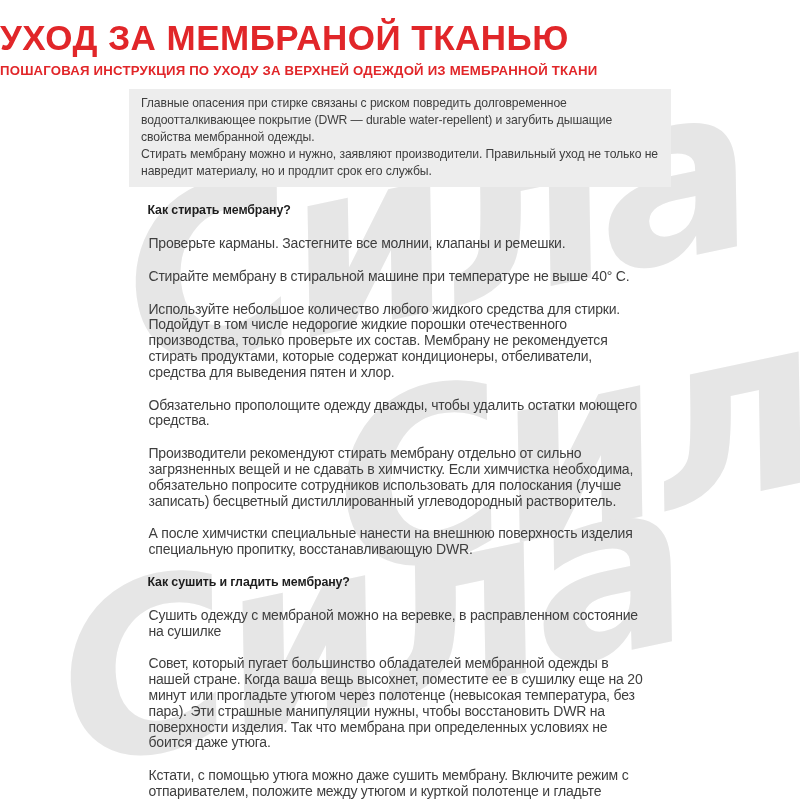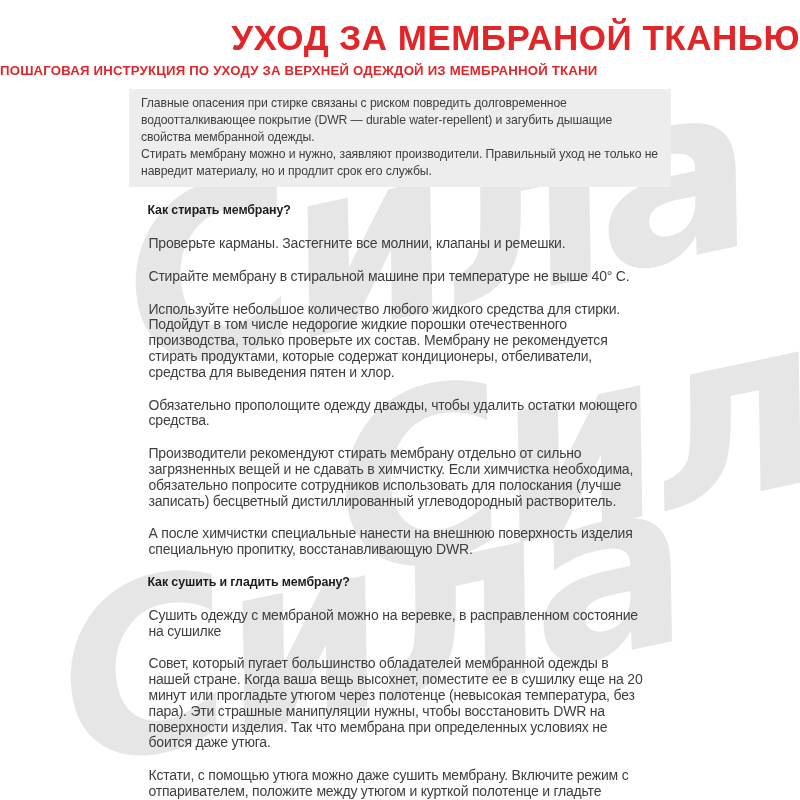--- a/index.html
+++ b/index.html
@@ -31,7 +31,7 @@
   .wm3{left:55px;top:505px;}
   .content{position:relative;z-index:1;padding-top:20px;}
   .title{
-    margin:0;text-align:right;
+    margin:0;text-align:left;
     color:var(--accent-red);
     font-size:35px;font-weight:bold;letter-spacing:0.5px;line-height:1;
   }

